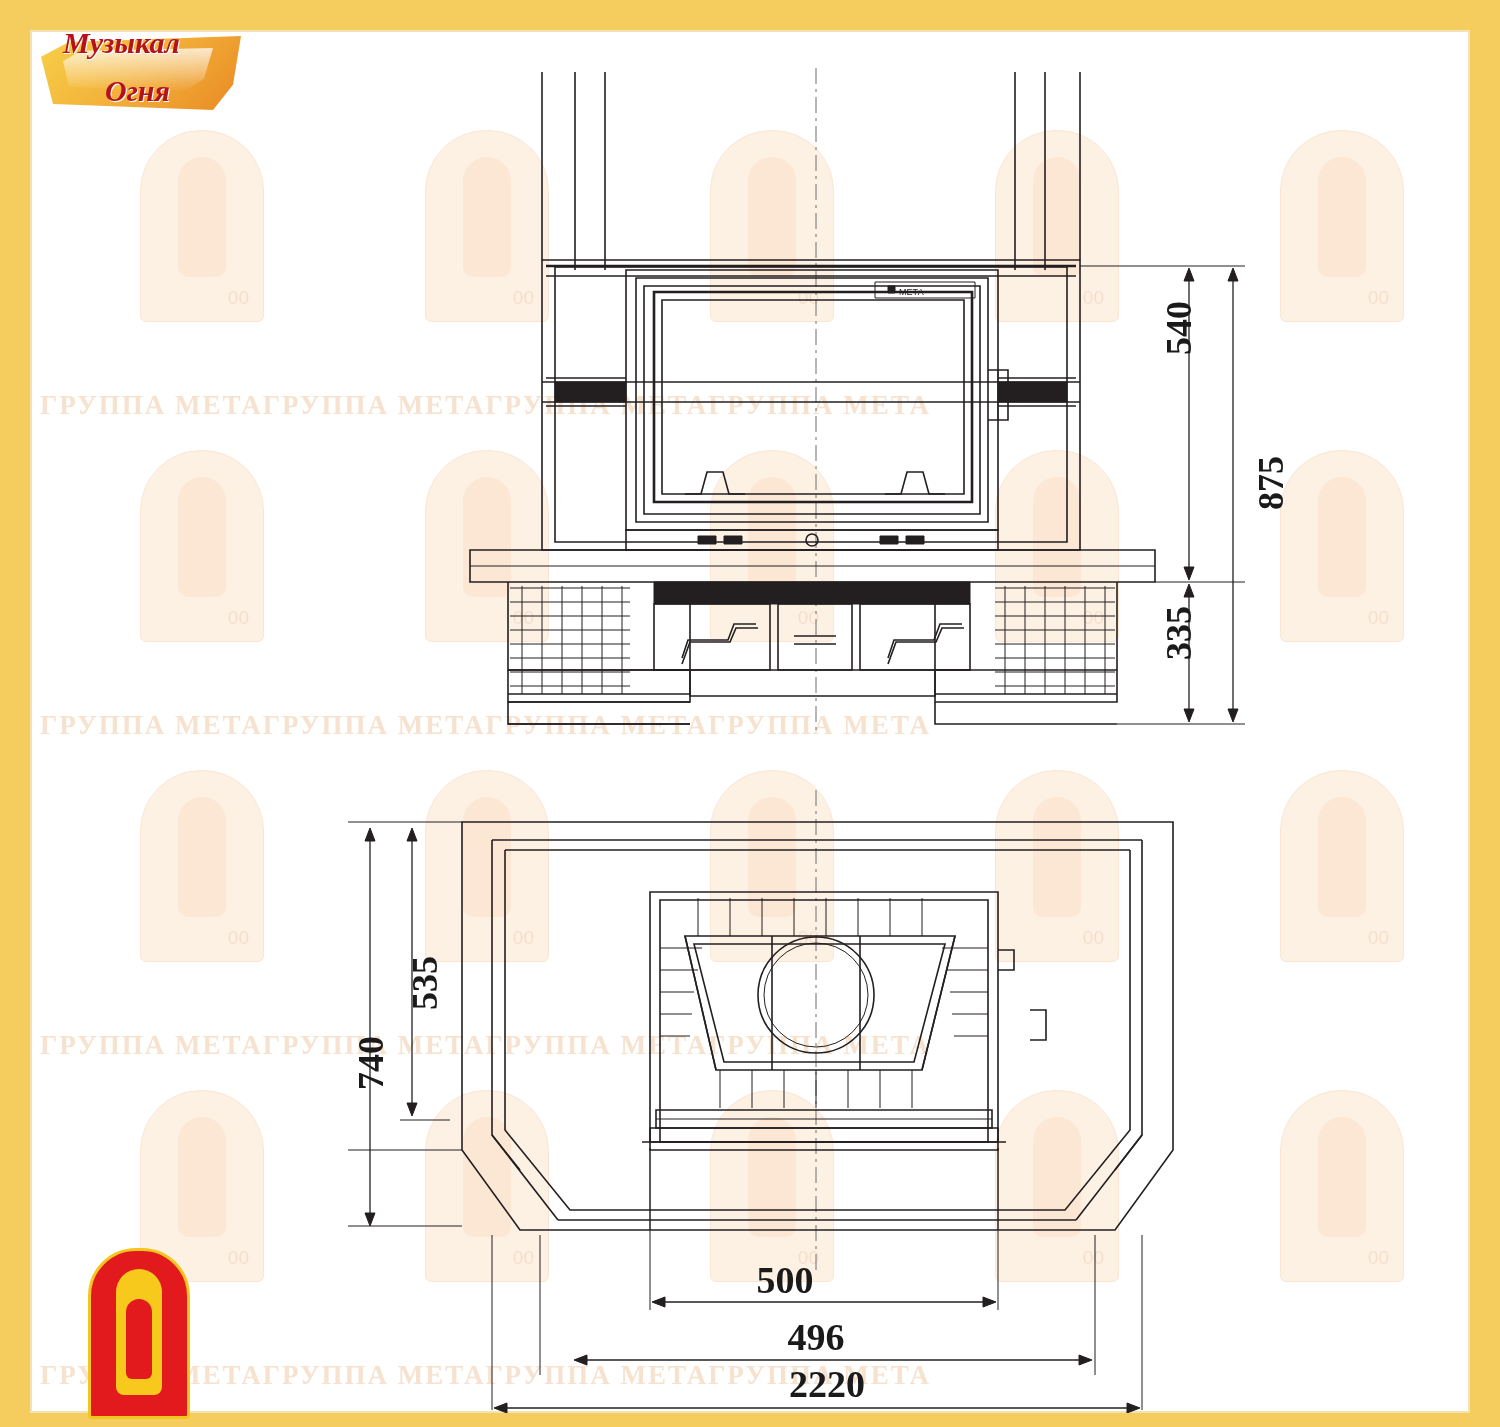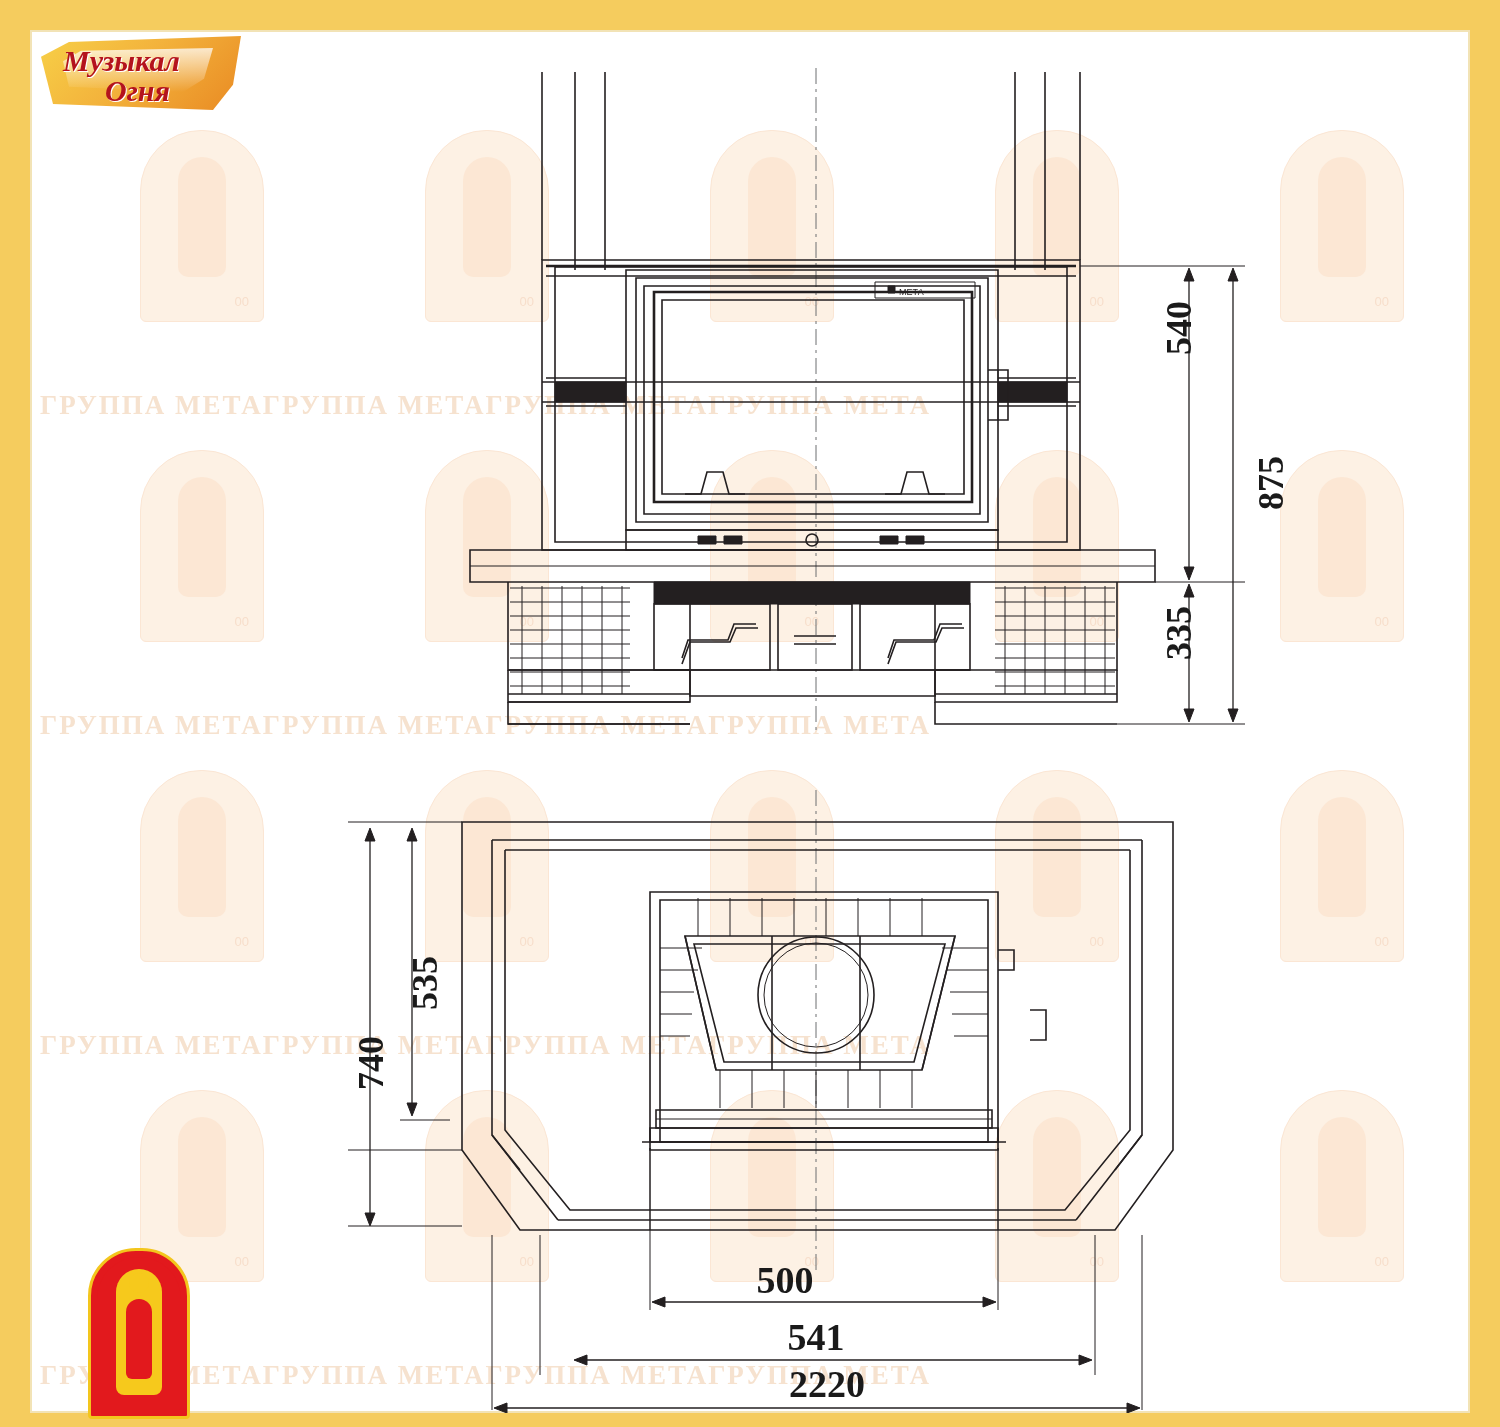--- a/index.html
+++ b/index.html
@@ -31,7 +31,7 @@
   .logo .gloss{position:absolute;left:30px;top:26px;width:150px;height:44px;
      background:linear-gradient(180deg,rgba(255,255,255,.75),rgba(255,255,255,0));
      clip-path:polygon(0% 30%,12% 6%,100% 0%,94% 70%,80% 100%,4% 88%);}
-  .logo .w1{position:absolute;left:30px;top:22px;font-family:"Liberation Serif",serif;
+  .logo .w1{position:absolute;left:30px;top:4px;font-family:"Liberation Serif",serif;
      font-style:italic;font-weight:bold;font-size:30px;color:#b4131d;text-shadow:1px 1px 0 #fff;}
   .logo .w2{position:absolute;left:72px;top:52px;font-family:"Liberation Serif",serif;
      font-style:italic;font-weight:bold;font-size:30px;color:#b4131d;text-shadow:1px 1px 0 #fff;}

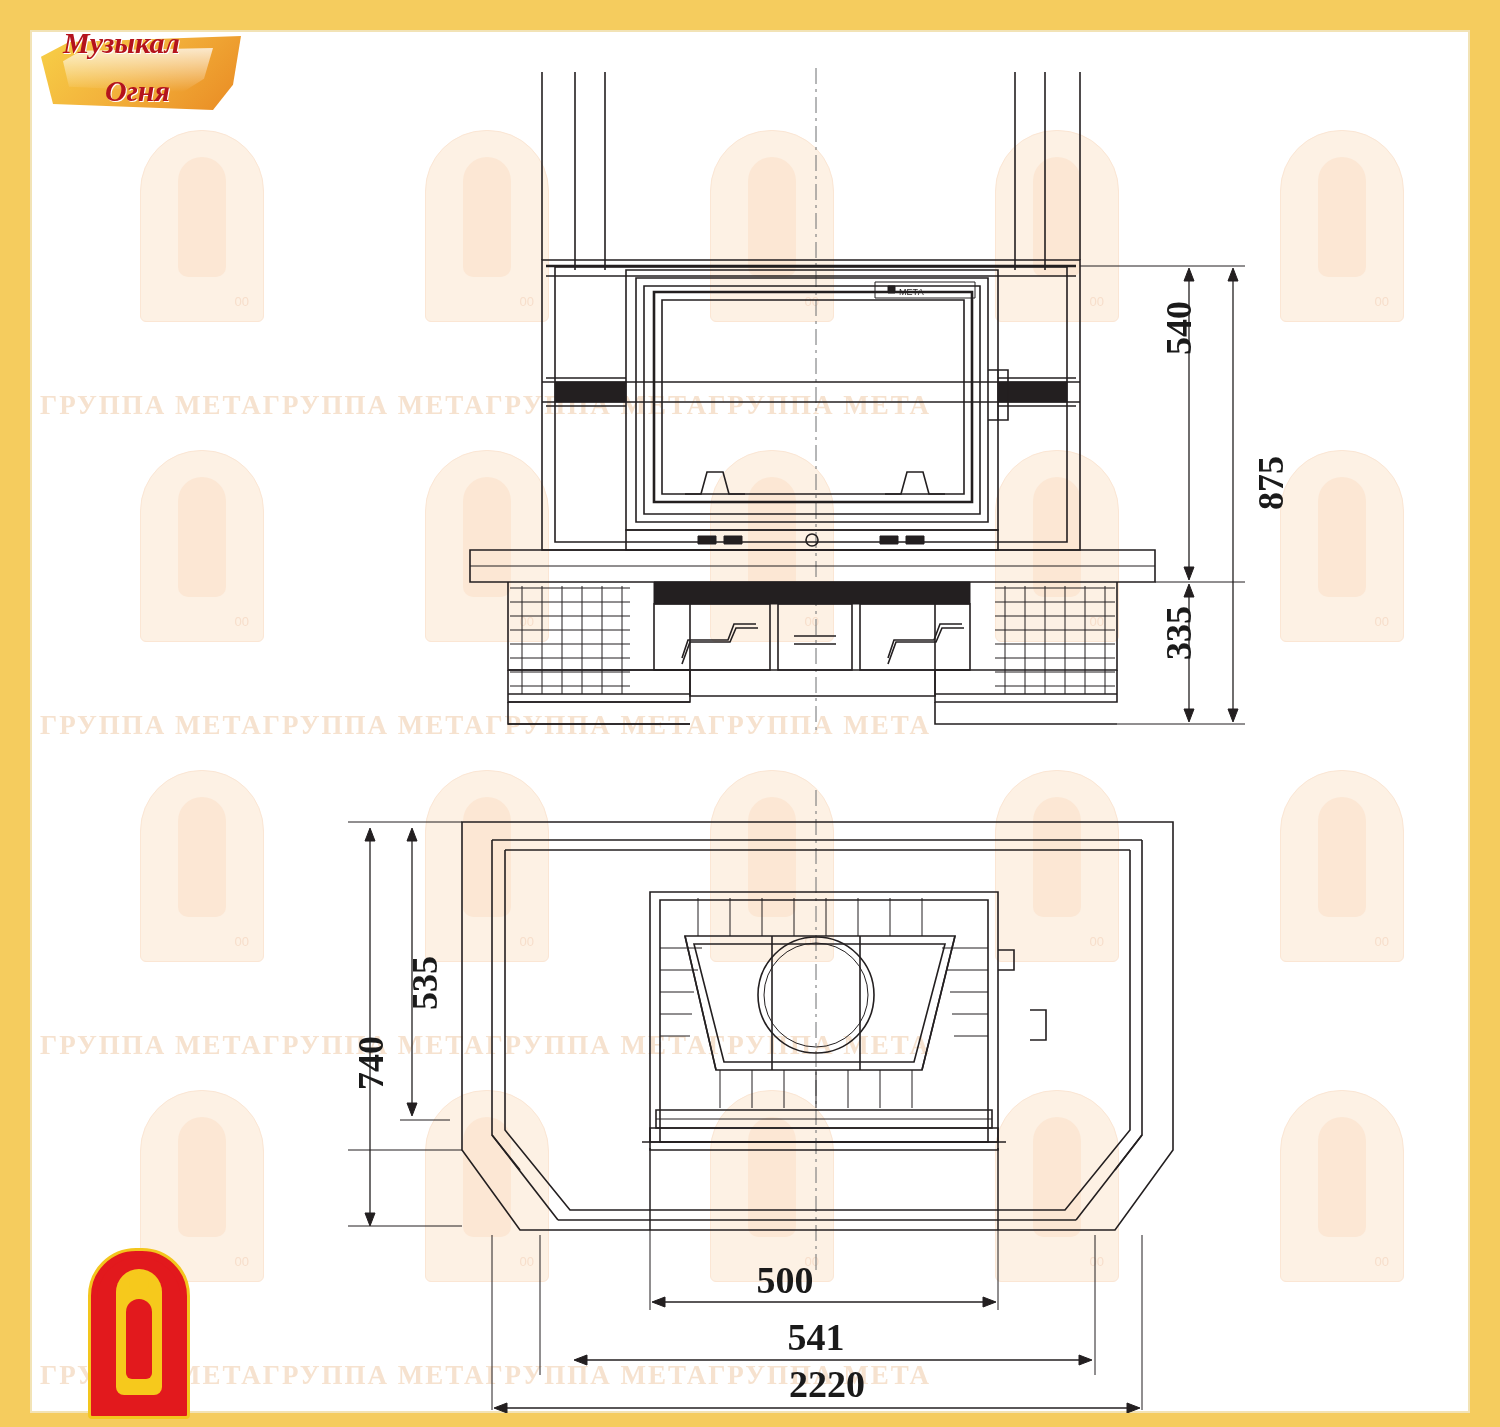--- a/index.html
+++ b/index.html
@@ -21,7 +21,7 @@
      background:#fdf1e4;border:1px solid #fbe6d4;}
   .wm-arch .fig{position:absolute;left:50%;top:26px;transform:translateX(-50%);
      width:48px;height:120px;border-radius:24px 24px 10px 10px;background:#fce7d4;}
-  .wm-arch .num{position:absolute;right:14px;bottom:12px;color:#f7decb;font-size:13px;font-family:"Liberation Sans",sans-serif;margin-left:33px;}
+  .wm-arch .num{position:absolute;right:14px;bottom:12px;color:#f7decb;font-size:19px;font-family:"Liberation Sans",sans-serif;margin-left:33px;}
 
   
   .logo{position:absolute;left:33px;top:22px;width:220px;height:105px;}

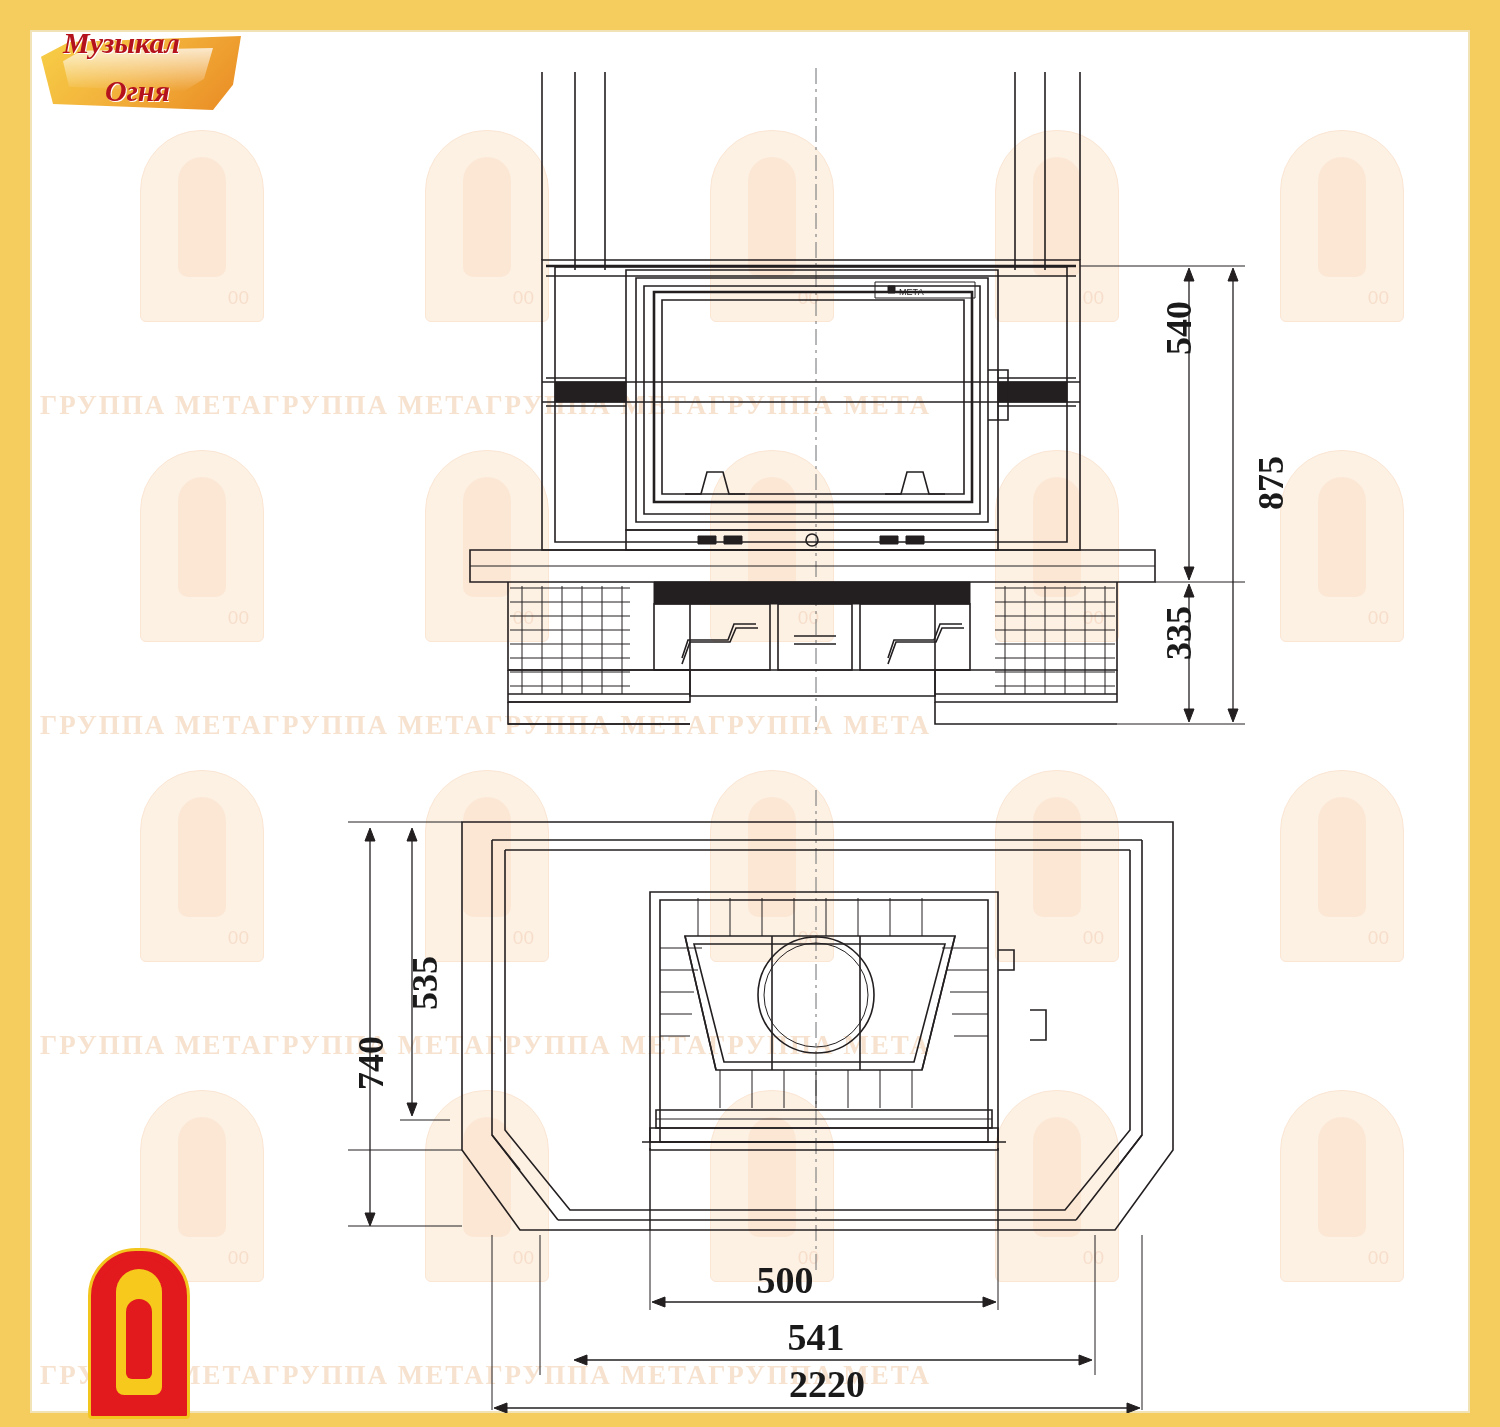--- a/index.html
+++ b/index.html
@@ -392,7 +392,7 @@
        font-family:'Liberation Serif',serif;font-weight:bold;font-size:38px;color:#1a1a1a;">500</div>
 
   <div style="position:absolute;left:816px;top:1315px;transform:translateX(-50%);
-       font-family:'Liberation Serif',serif;font-weight:bold;font-size:38px;color:#1a1a1a;">541</div>
+       font-family:'Liberation Serif',serif;font-weight:bold;font-size:38px;color:#1a1a1a;">496</div>
 
   <div style="position:absolute;left:827px;top:1362px;transform:translateX(-50%);
        font-family:'Liberation Serif',serif;font-weight:bold;font-size:38px;color:#1a1a1a;">2220</div>

